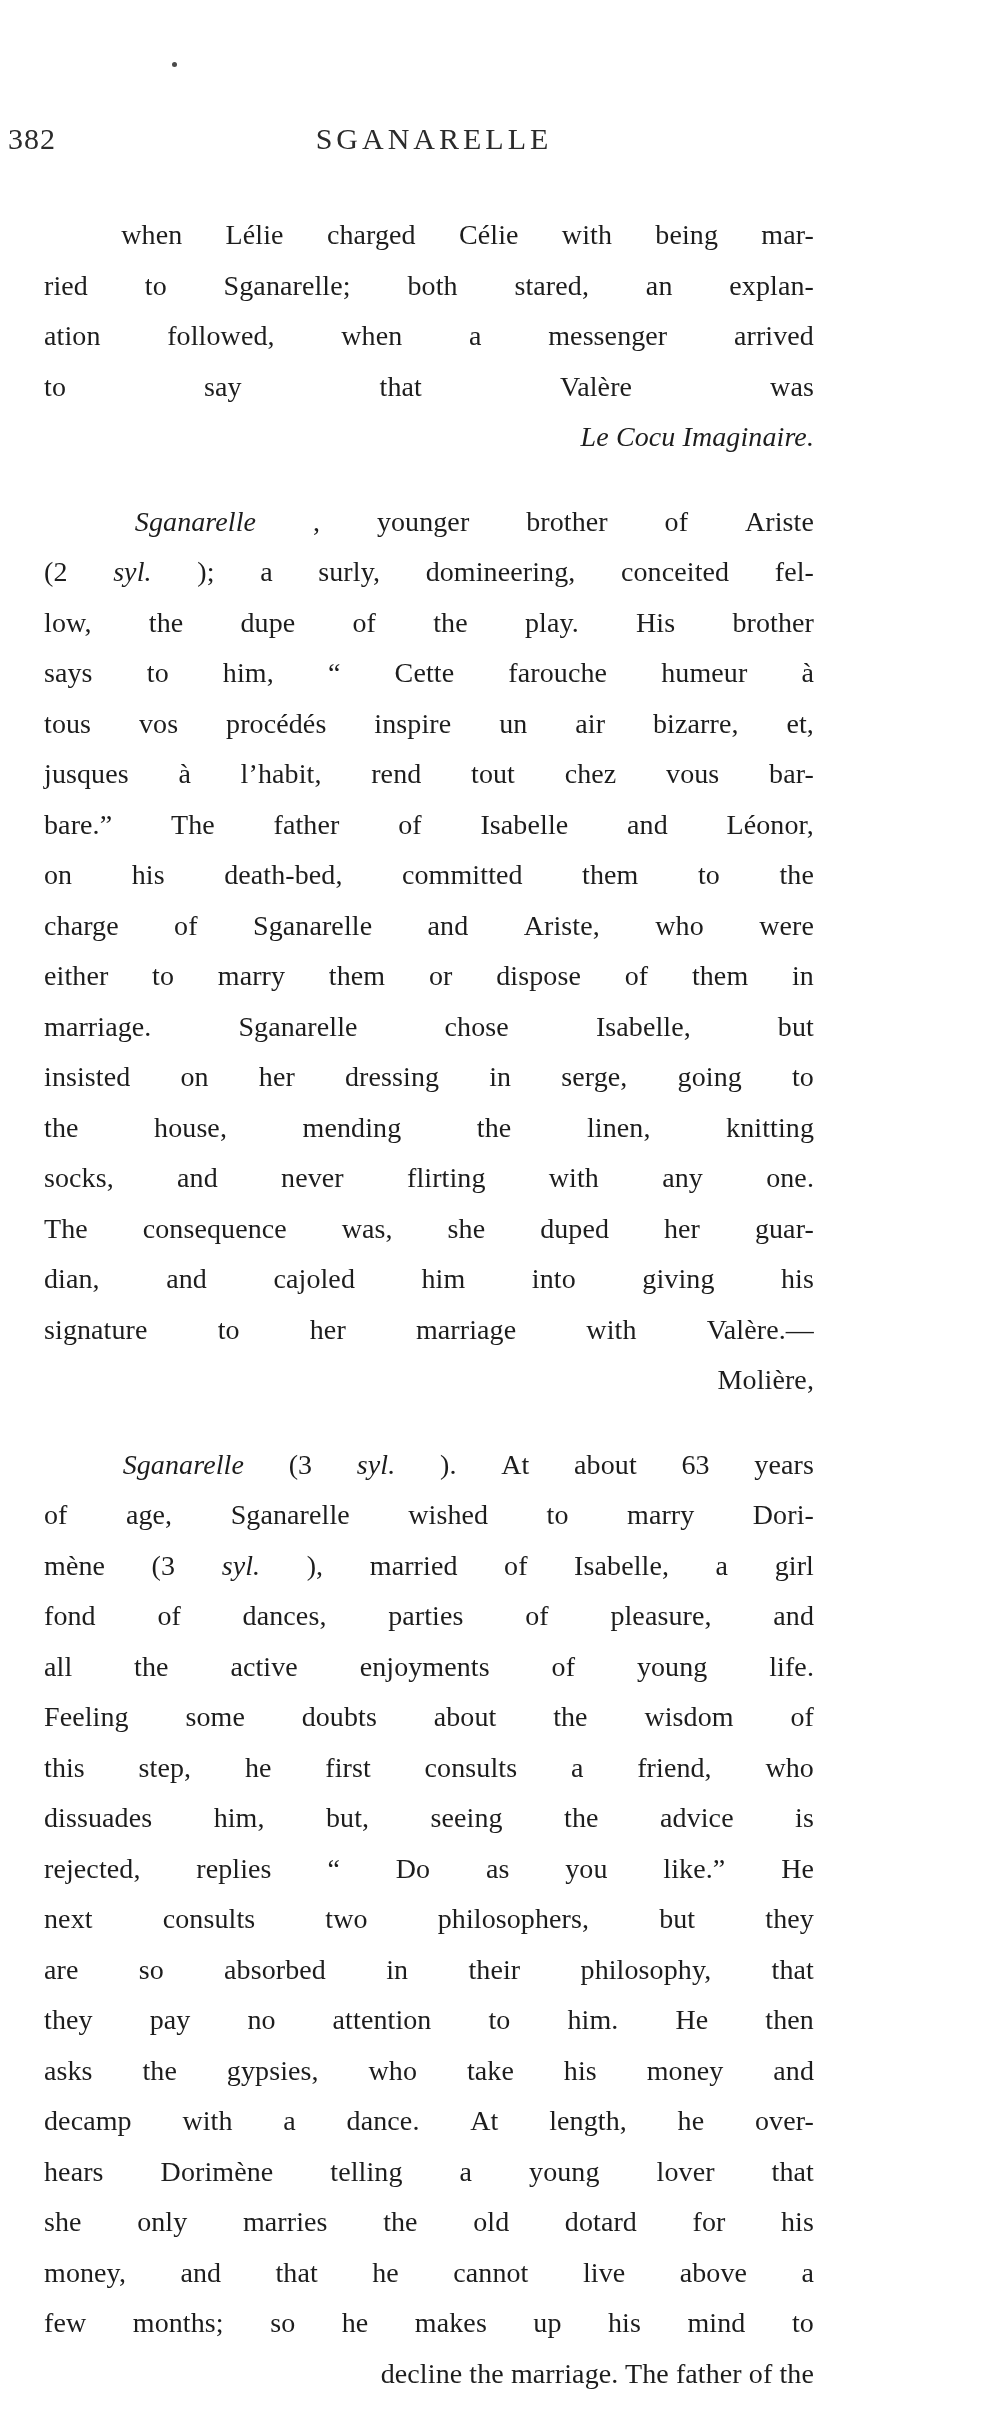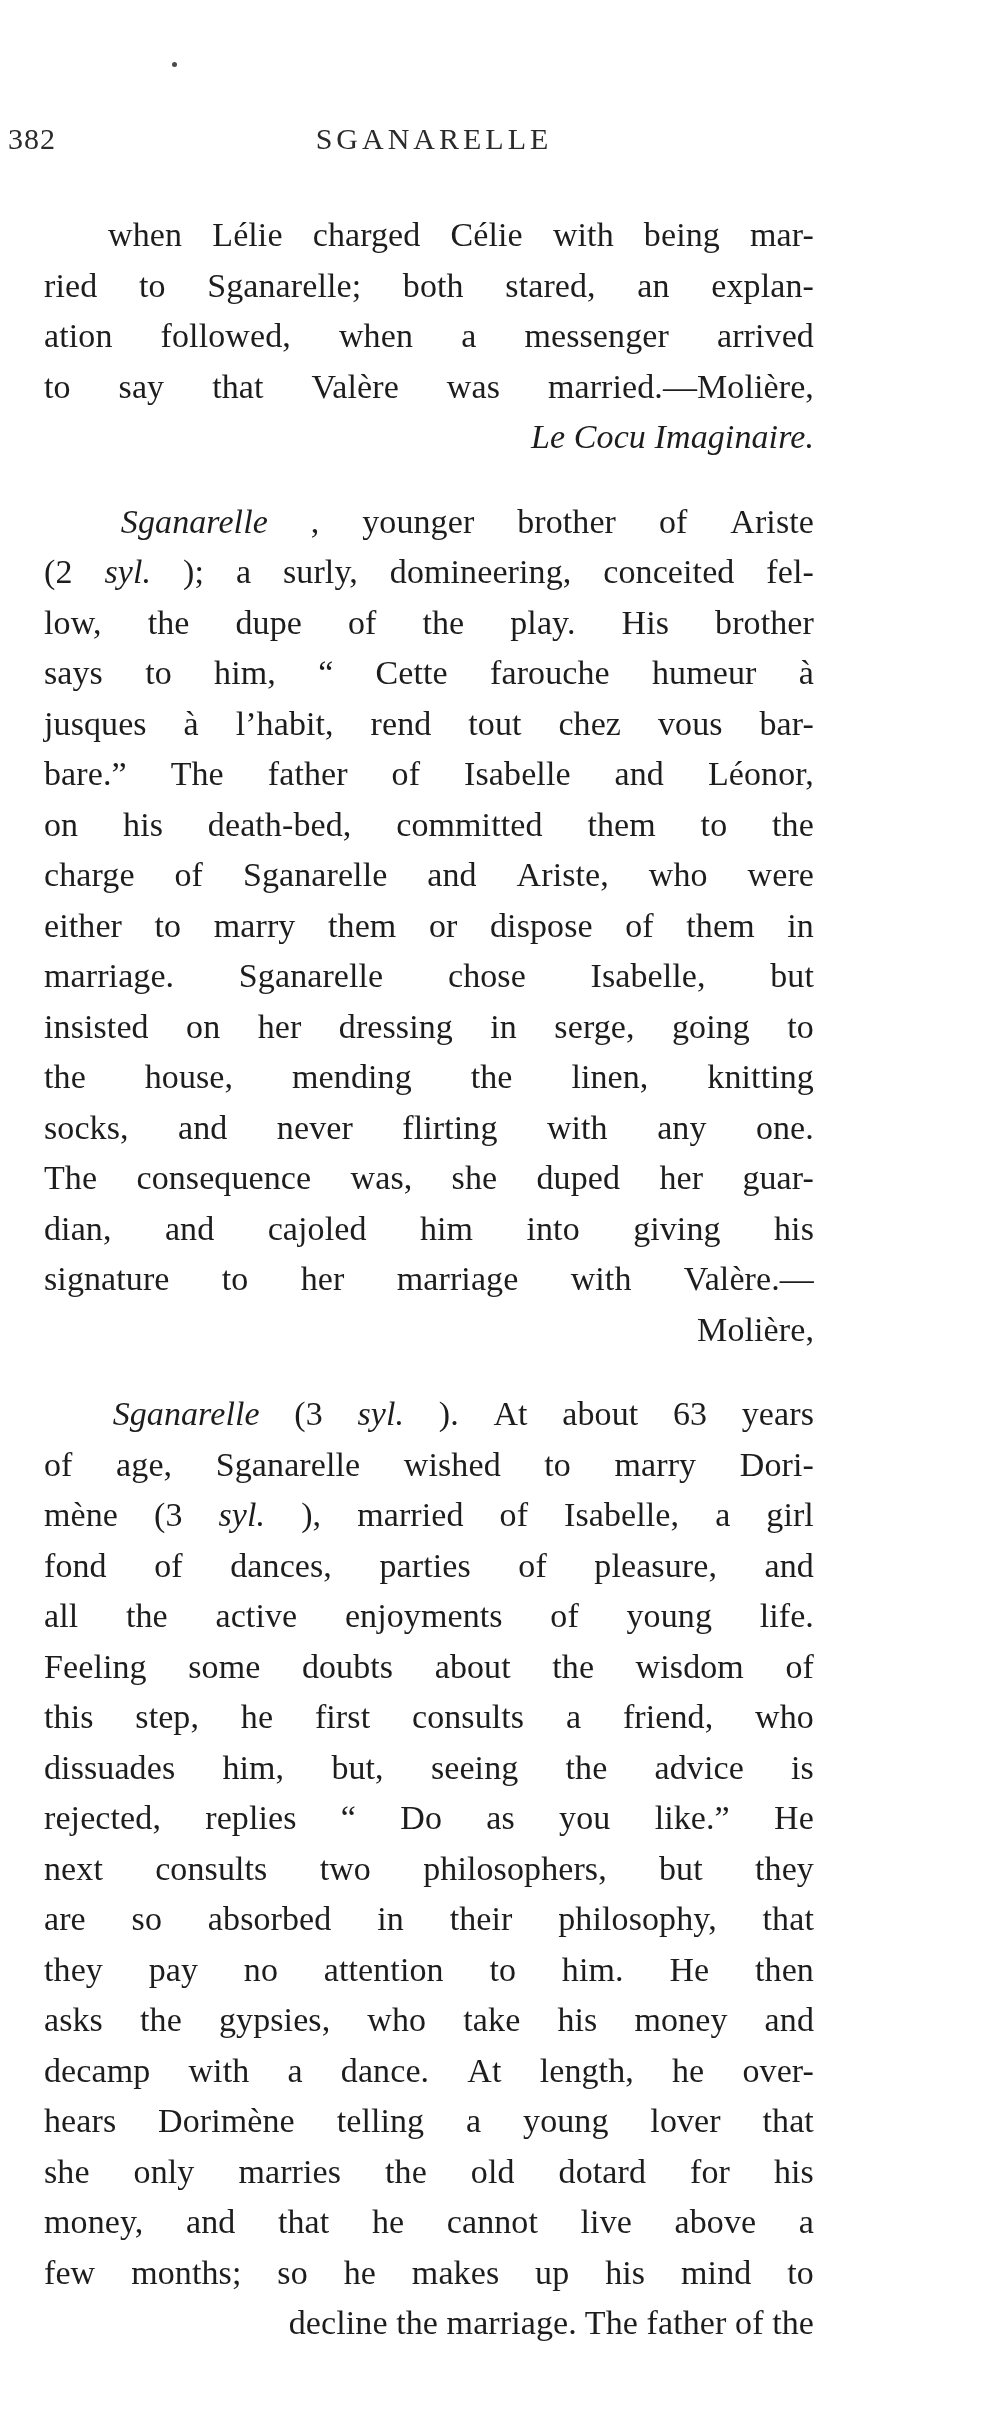--- a/index.html
+++ b/index.html
@@ -62,7 +62,7 @@
   }
   p.para {
     margin: 0;
-    font-size: 34px;
+    font-size: 28px;
     line-height: 50.5px;
     text-align: justify;
     color: #1d1d1d;

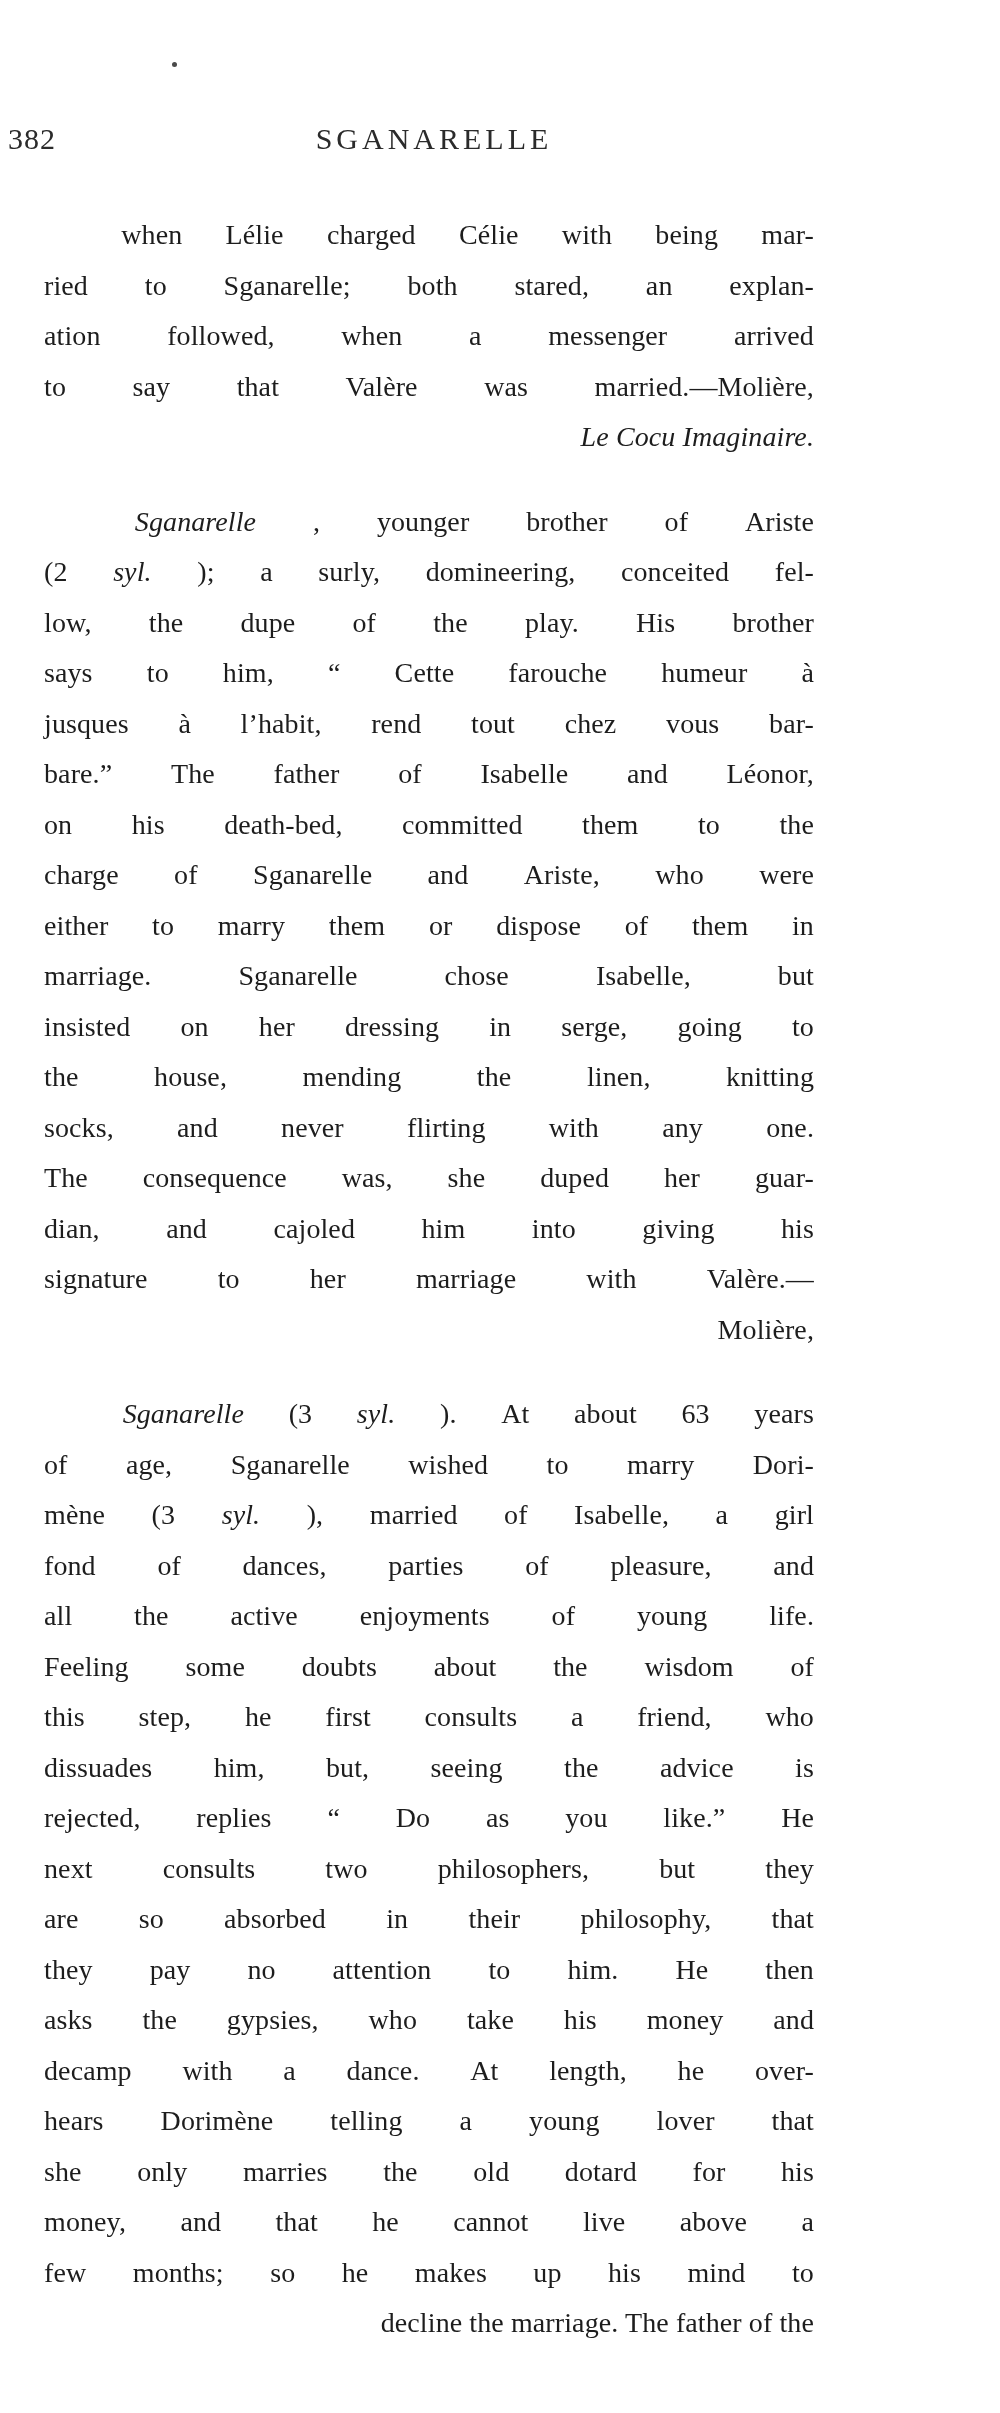--- a/index.html
+++ b/index.html
@@ -134,7 +134,6 @@
           <span>that</span>
           <span>Valère</span>
           <span>was</span>
-          <span>married.—Molière,</span>
         </span>
         <span class="justify-line last">
           <i>Le Cocu Imaginaire.</i>

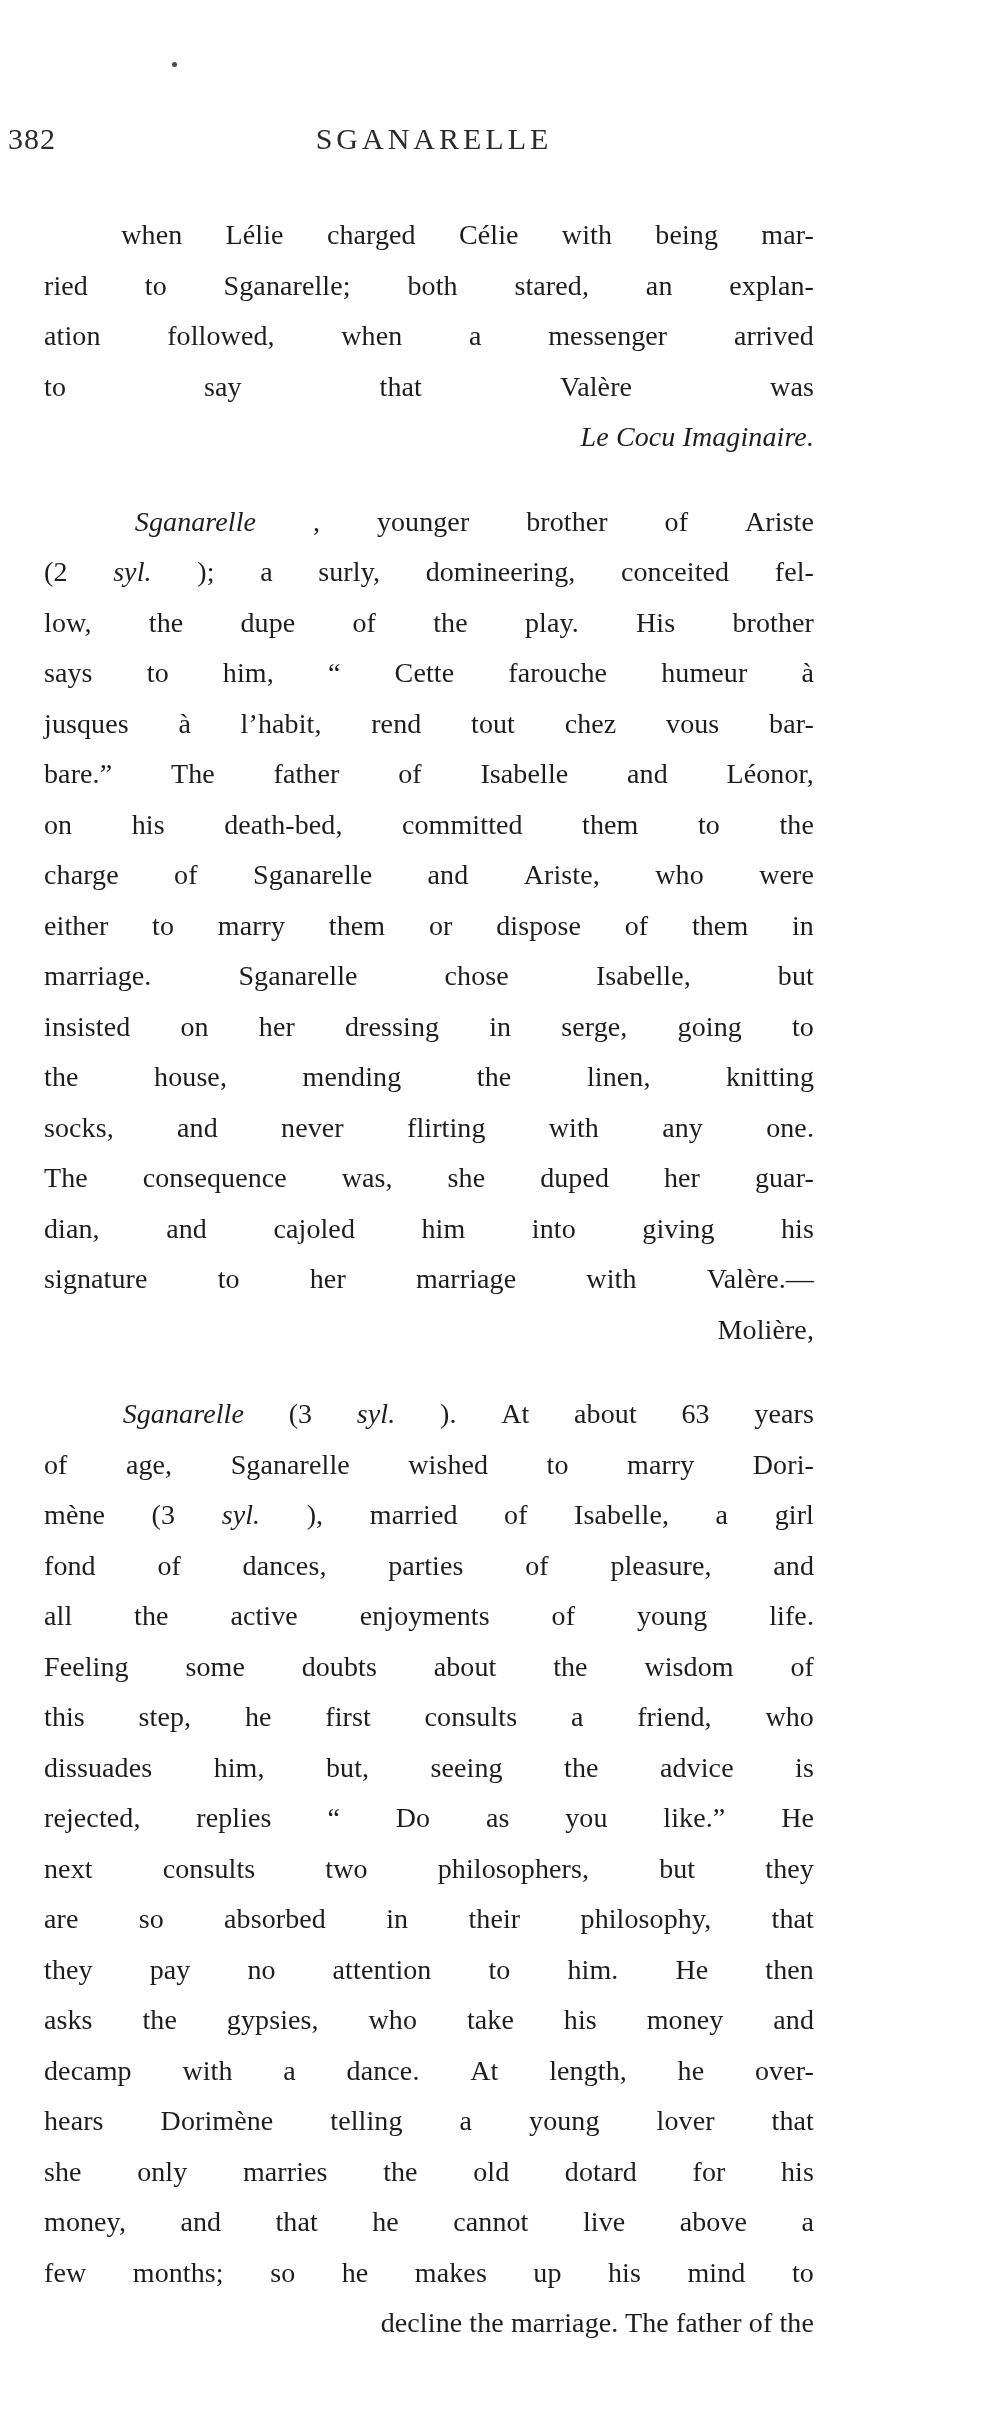--- a/index.html
+++ b/index.html
@@ -180,6 +180,16 @@
           <span>à</span>
         </span>
         <span class="justify-line">
+          <span>tous</span>
+          <span>vos</span>
+          <span>procédés</span>
+          <span>inspire</span>
+          <span>un</span>
+          <span>air</span>
+          <span>bizarre,</span>
+          <span>et,</span>
+        </span>
+        <span class="justify-line">
           <span>jusques</span>
           <span>à</span>
           <span>l’habit,</span>

